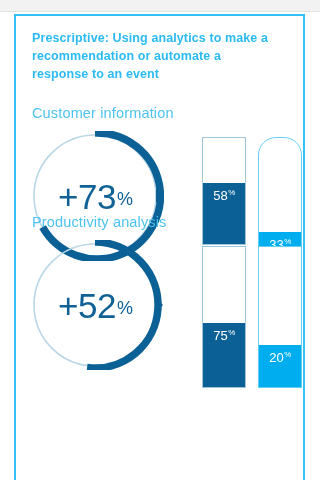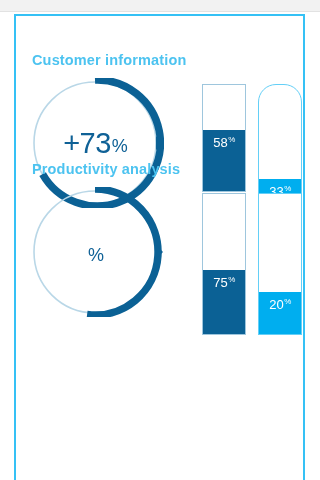--- a/index.html
+++ b/index.html
@@ -155,6 +155,7 @@
   <div class="frame">
     <div class="inner">
 
+      <p class="headline">Prescriptive: Using analytics to make a recommendation or automate a response to an event</p>
 
       <div class="section" style="margin-top:22px;">
         <h2 class="section-title">Customer information</h2>

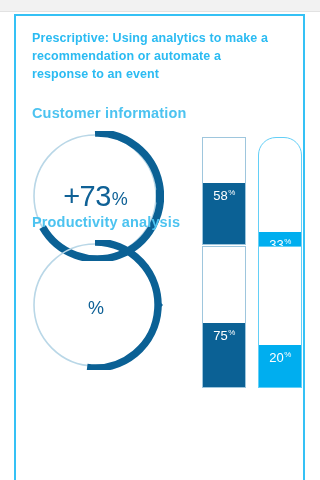--- a/index.html
+++ b/index.html
@@ -69,7 +69,7 @@
   .section-title {
     color: #4cc3f0;
     font-size: 14.5px;
-    font-weight: bold;
+    font-weight: normal;
     letter-spacing: 0.15px;
     margin: 0;
   }

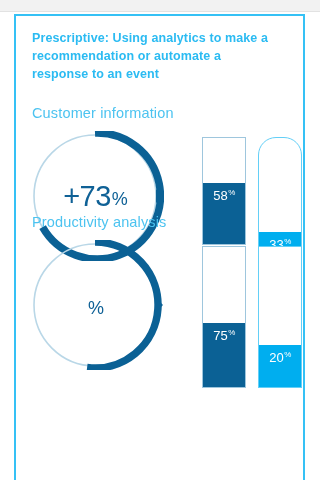--- a/index.html
+++ b/index.html
@@ -93,7 +93,7 @@
     pointer-events: none;
   }
   .donut-label .big {
-    font-size: 29px;
+    font-size: 35px;
     font-weight: 300;
     letter-spacing: -0.5px;
     line-height: 1;

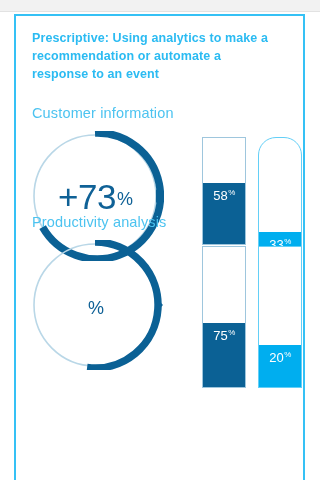--- a/index.html
+++ b/index.html
@@ -201,6 +201,7 @@
             <path d="M 126 58 L 133 65 L 126 72 Z" fill="#0b6195"></path>
           </svg>
           <div class="donut-label" style="width:130px;height:130px;">
+            <span class="big">+52</span>
             <span class="pct">%</span>
           </div>
         </div>

